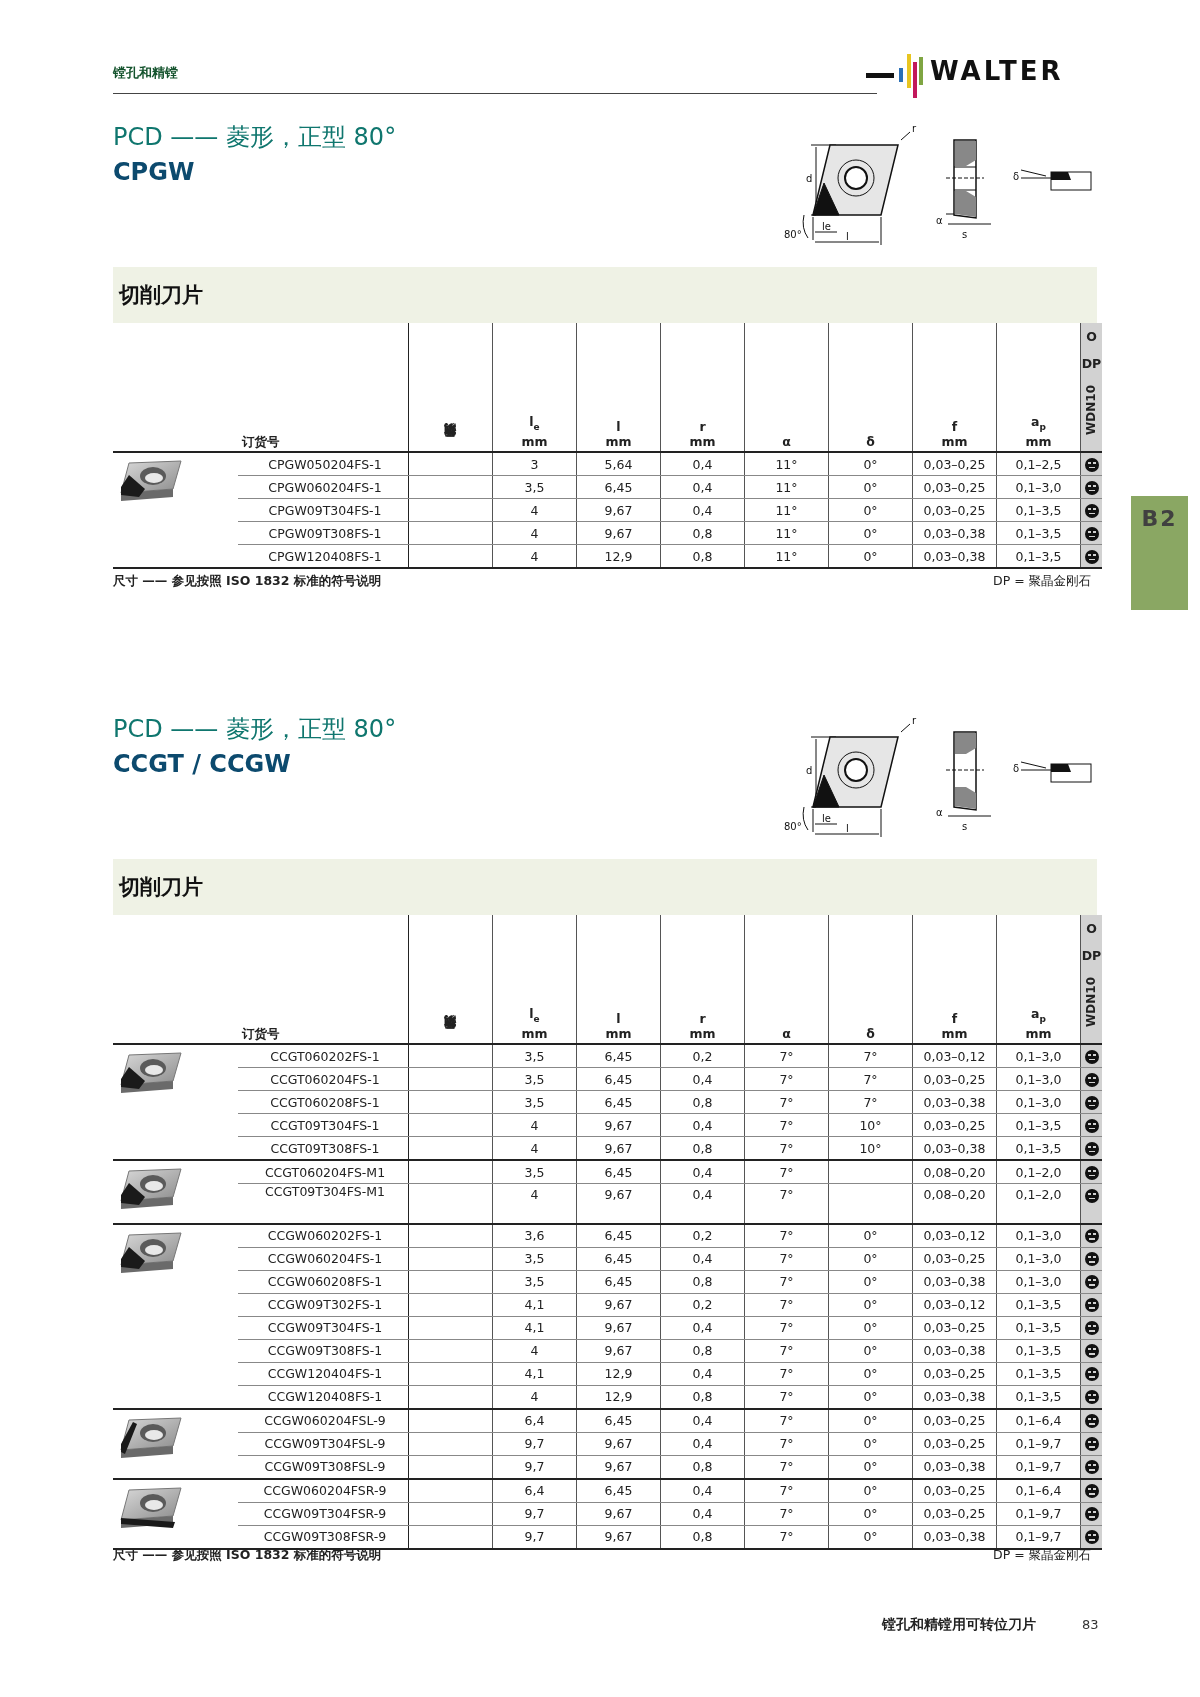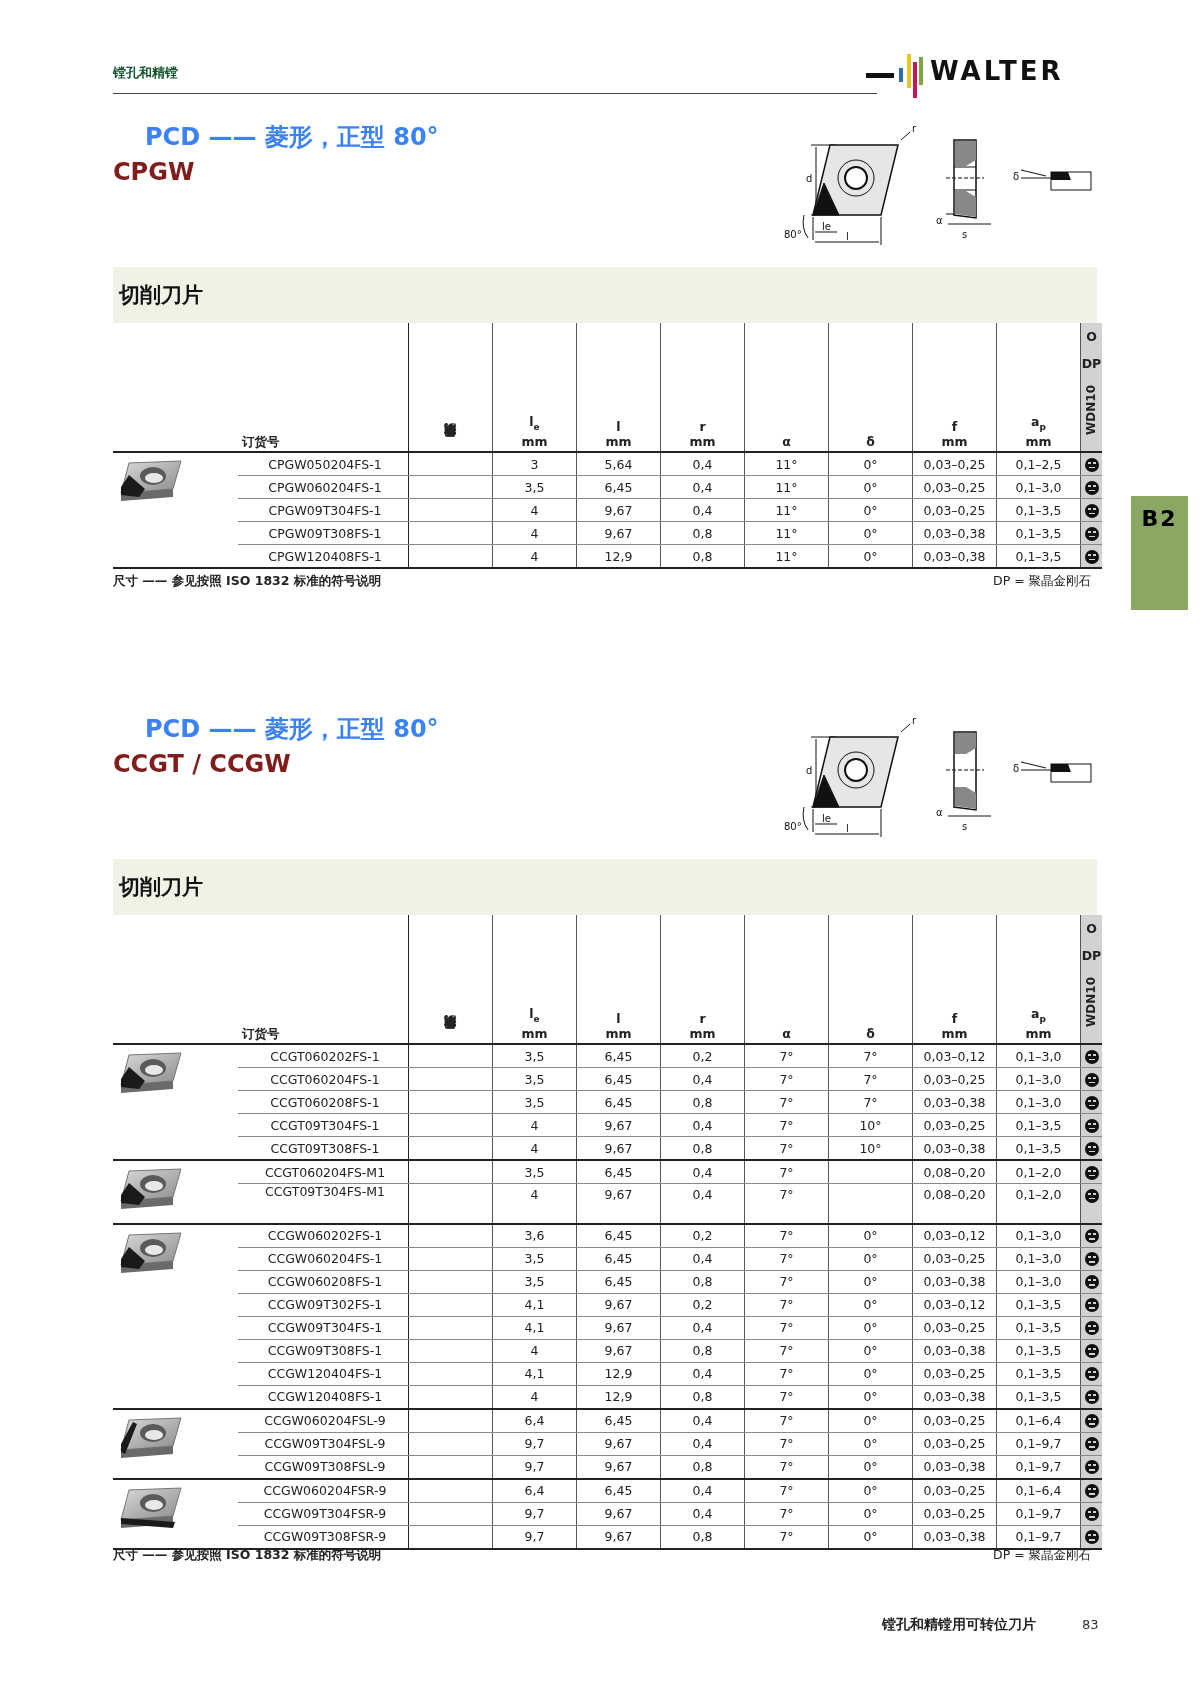--- a/index.html
+++ b/index.html
@@ -11,7 +11,7 @@
   .logo .dash { position:absolute; left:0; top:23px; width:28px; height:5px; background:#111; }
   .logo .bar { position:absolute; width:4px; }
   .logo .word { position:absolute; left:64px; top:6px; font-family:"DejaVu Sans", sans-serif; font-size:26px; font-weight:bold; letter-spacing:3px; color:#111; }
-  .title { font-size:24px; font-weight:bold; color:#3b82f6;margin-left:32px; }
+  .title { font-size:24px; font-weight:normal; color:#0f766e; }
   .subtitle { font-size:24px; font-weight:bold; color:#7f1d1d; }
   .band { left:113px; width:984px; height:56px; background:#eff2e5; }
   .band span { position:absolute; left:6px; top:14px; font-size:21px; font-weight:bold; color:#111; }

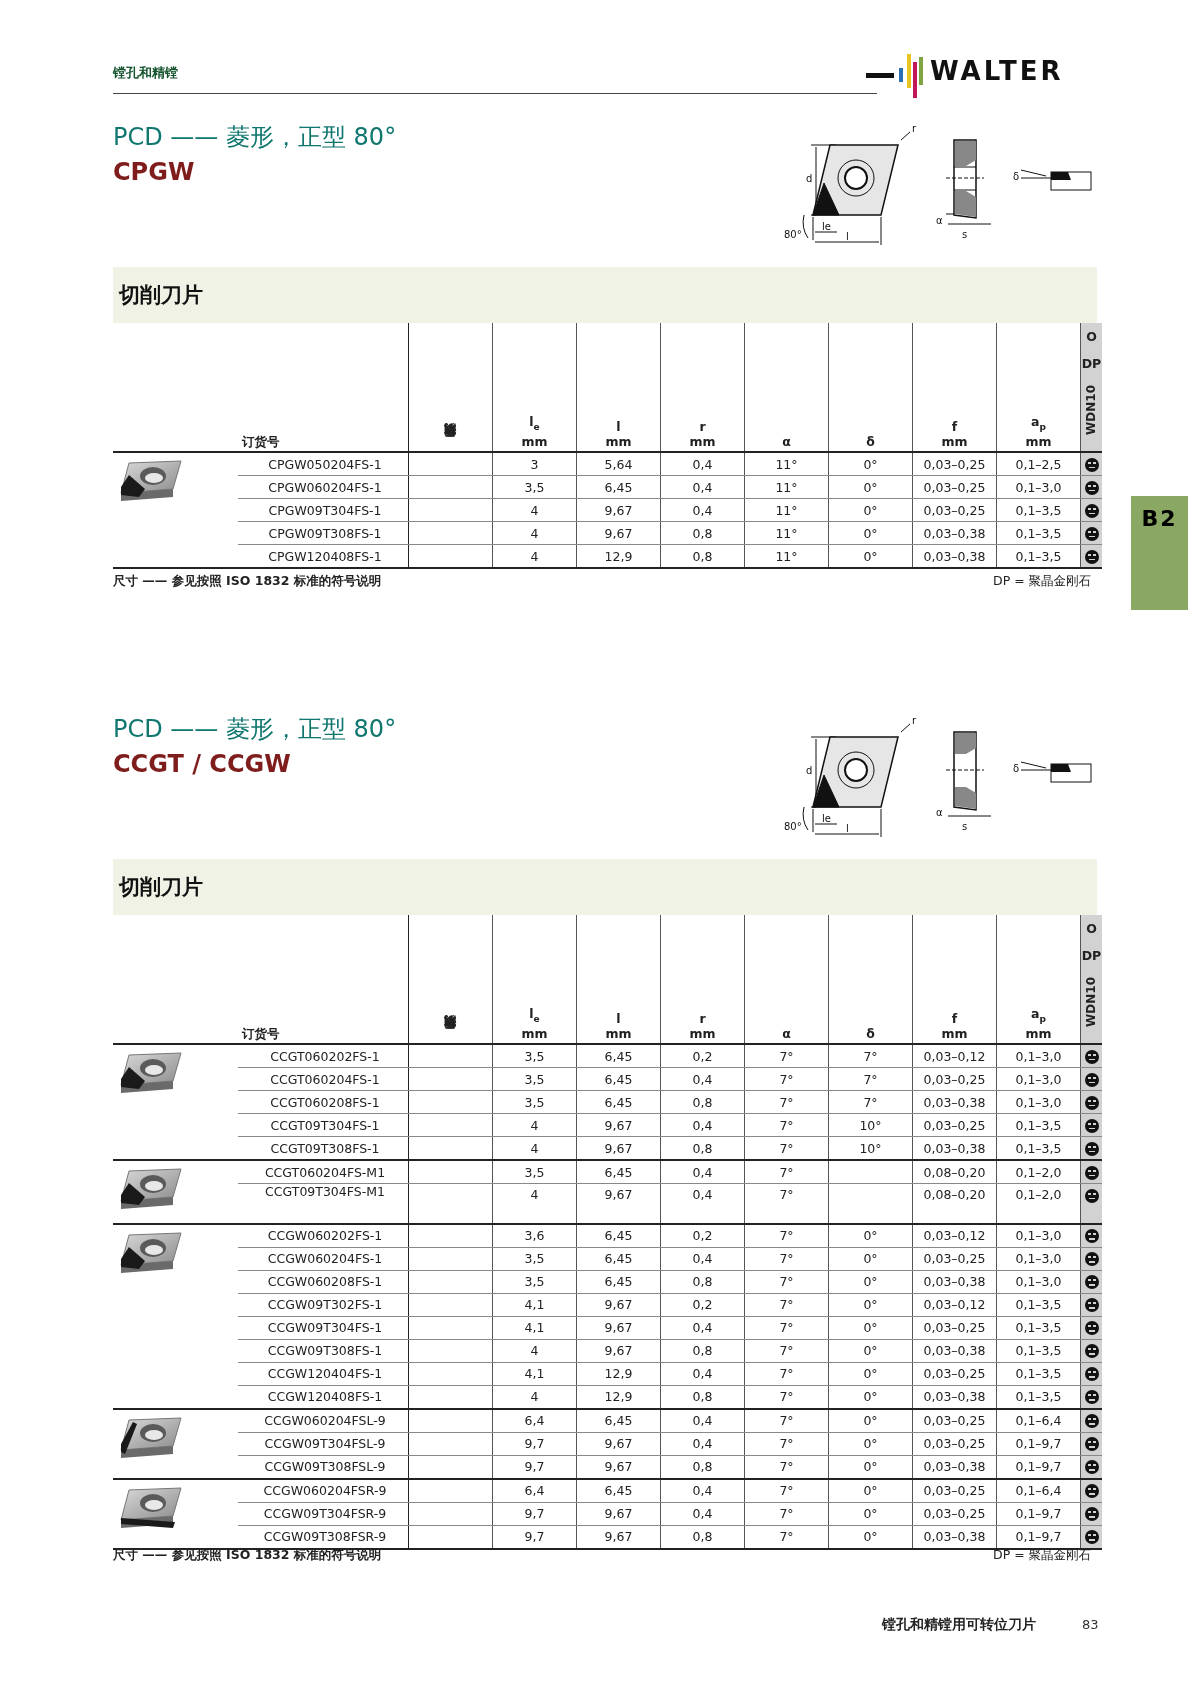--- a/index.html
+++ b/index.html
@@ -12,7 +12,7 @@
   .logo .bar { position:absolute; width:4px; }
   .logo .word { position:absolute; left:64px; top:6px; font-family:"DejaVu Sans", sans-serif; font-size:26px; font-weight:bold; letter-spacing:3px; color:#111; }
   .title { font-size:24px; font-weight:normal; color:#0f766e; }
-  .subtitle { font-size:24px; font-weight:bold; color:#7f1d1d; }
+  .subtitle { font-size:24px; font-weight:bold; color:#0c4a6e; }
   .band { left:113px; width:984px; height:56px; background:#eff2e5; }
   .band span { position:absolute; left:6px; top:14px; font-size:21px; font-weight:bold; color:#111; }
   .b2tab { left:1131px; top:496px; width:57px; height:114px; background:#8aa763; color:#000000; font-size:22px; font-weight:bold; text-align:center; }

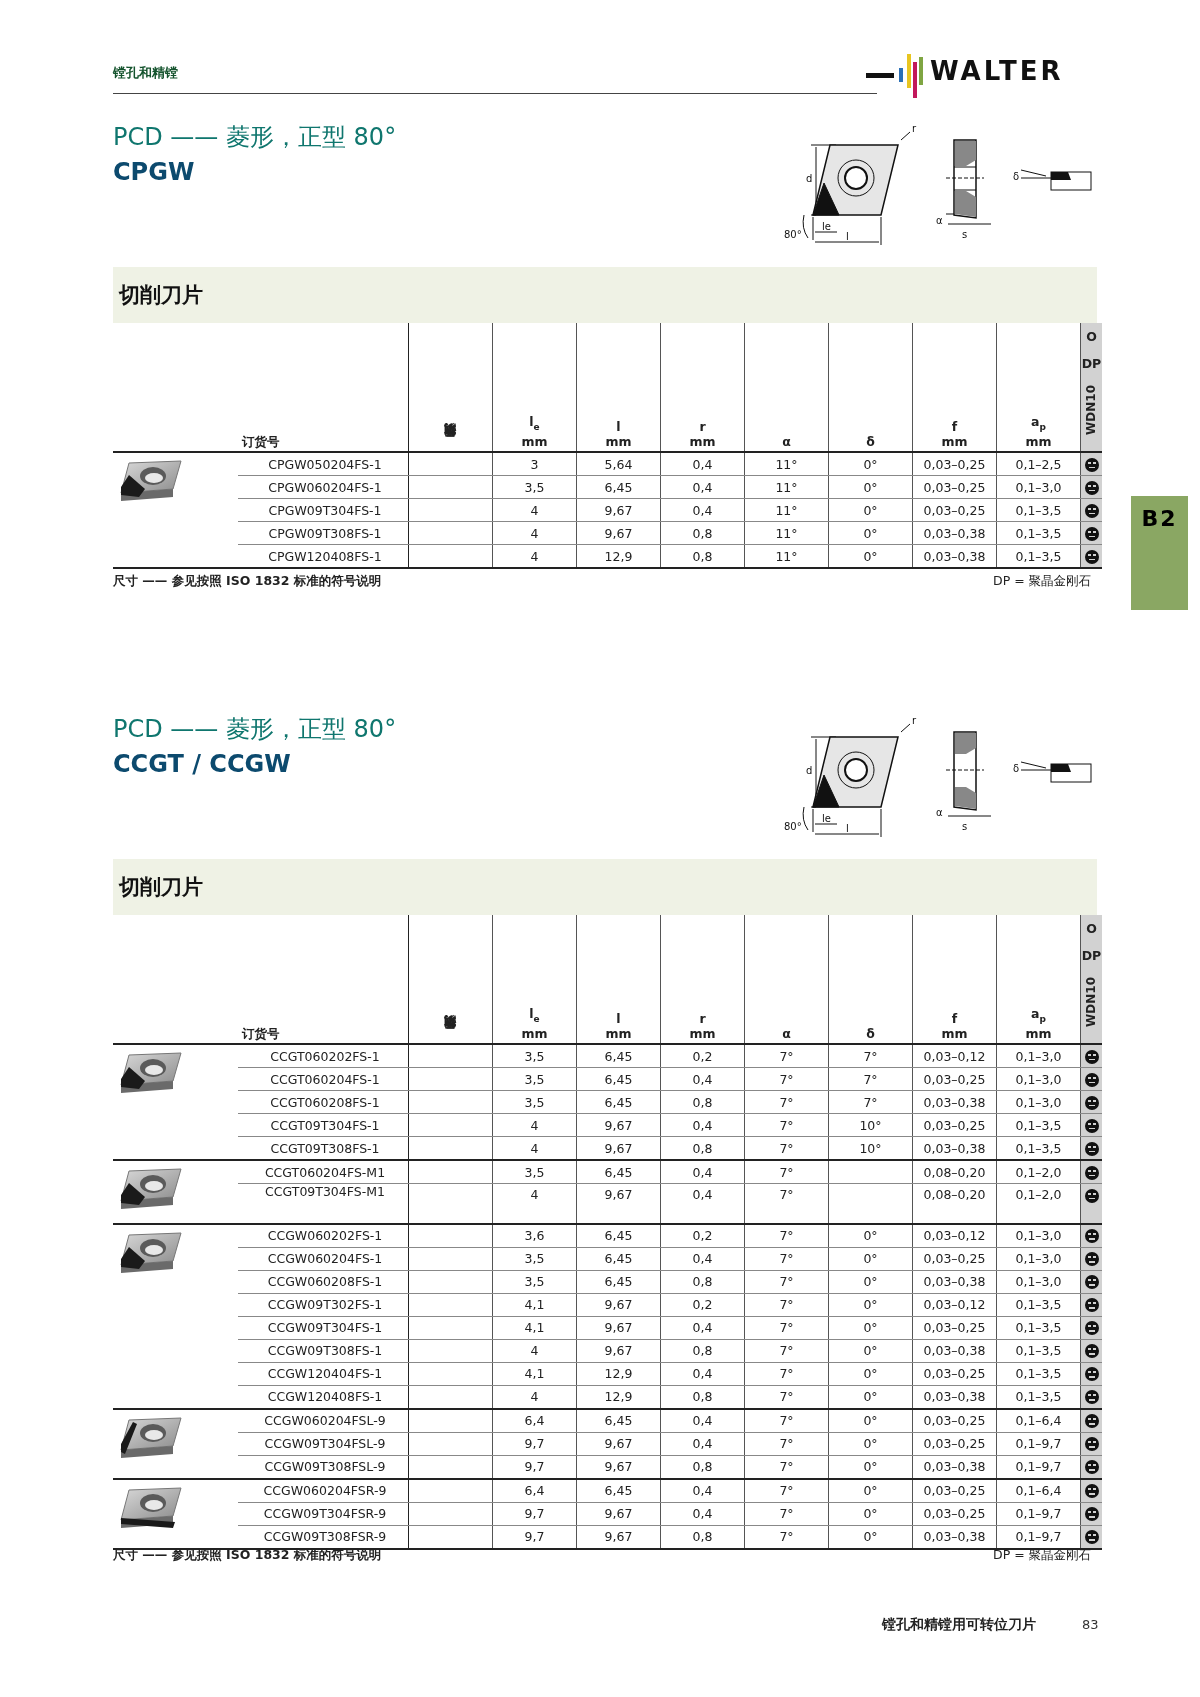--- a/index.html
+++ b/index.html
@@ -15,7 +15,7 @@
   .subtitle { font-size:24px; font-weight:bold; color:#0c4a6e; }
   .band { left:113px; width:984px; height:56px; background:#eff2e5; }
   .band span { position:absolute; left:6px; top:14px; font-size:21px; font-weight:bold; color:#111; }
-  .b2tab { left:1131px; top:496px; width:57px; height:114px; background:#8aa763; color:#000000; font-size:22px; font-weight:bold; text-align:center; }
+  .b2tab { left:1131px; top:496px; width:57px; height:114px; background:#8aa763; color:#404040; font-size:22px; font-weight:bold; text-align:center; }
   .b2tab span { display:block; margin-top:10px; letter-spacing:2px; }
   table.spec { position:absolute; left:113px; border-collapse:collapse; font-size:12.5px; color:#222; }
   table.spec td, table.spec th { padding:0; height:22px; text-align:center; font-weight:normal; }

